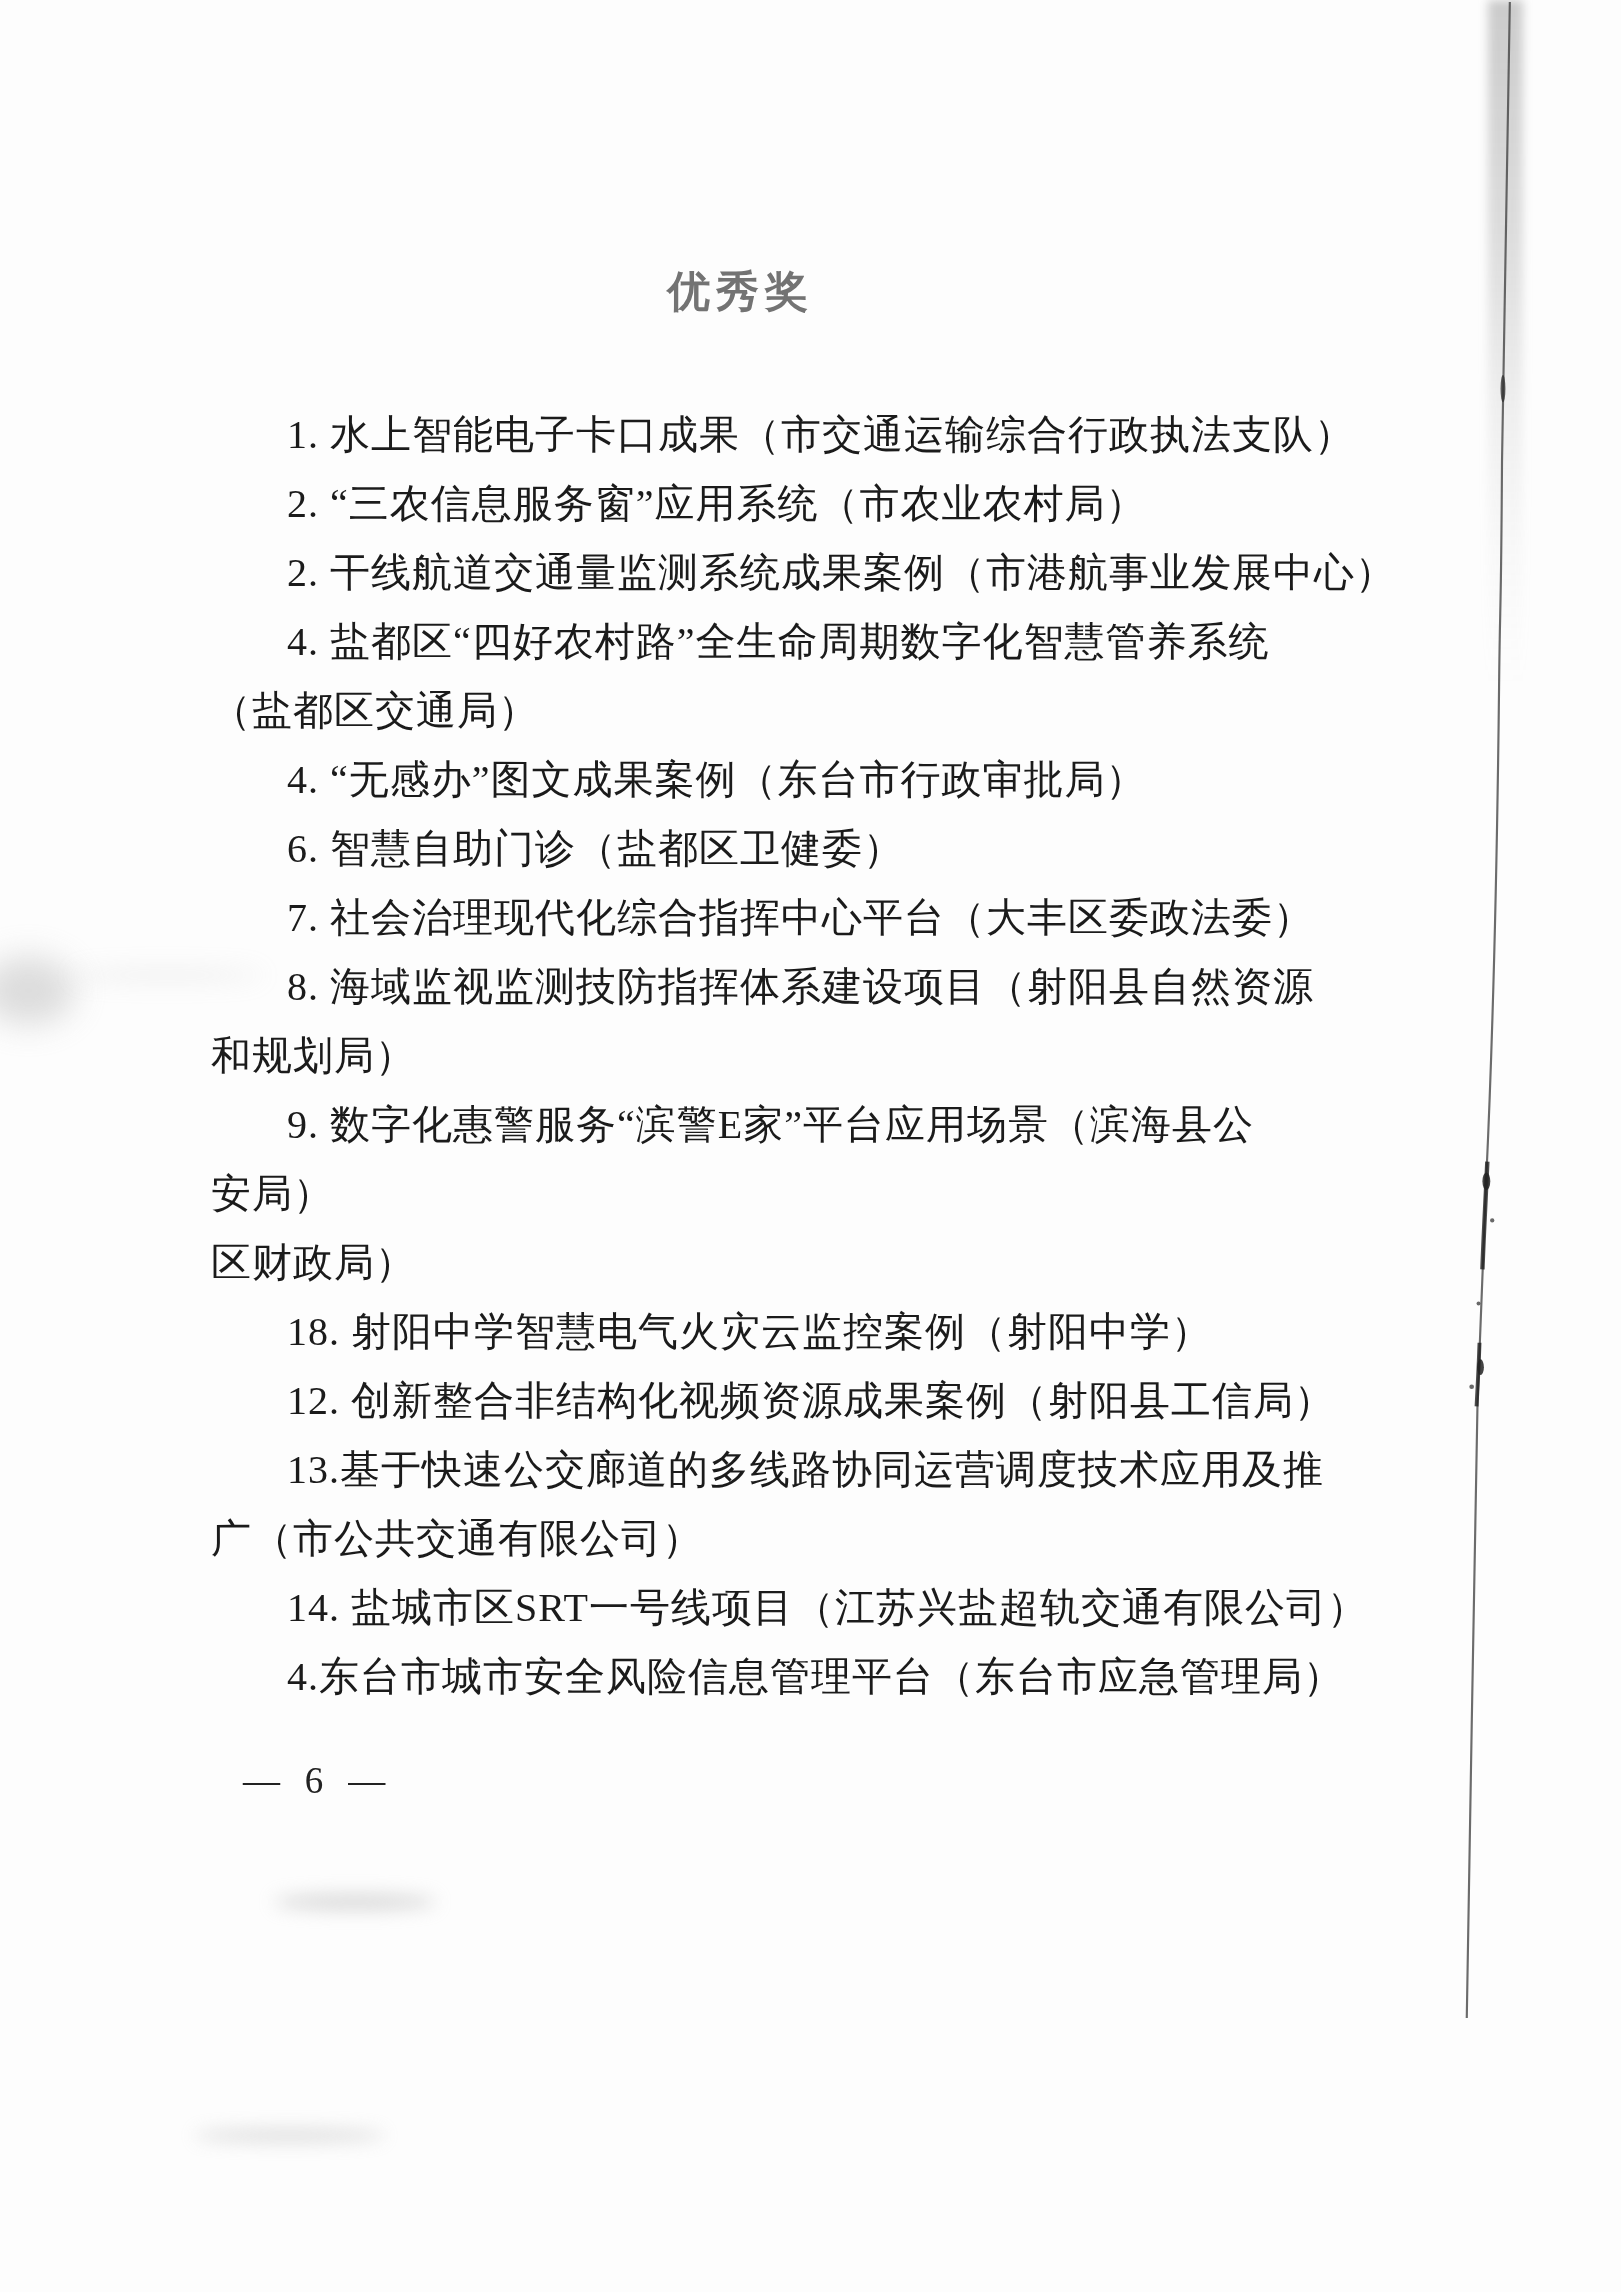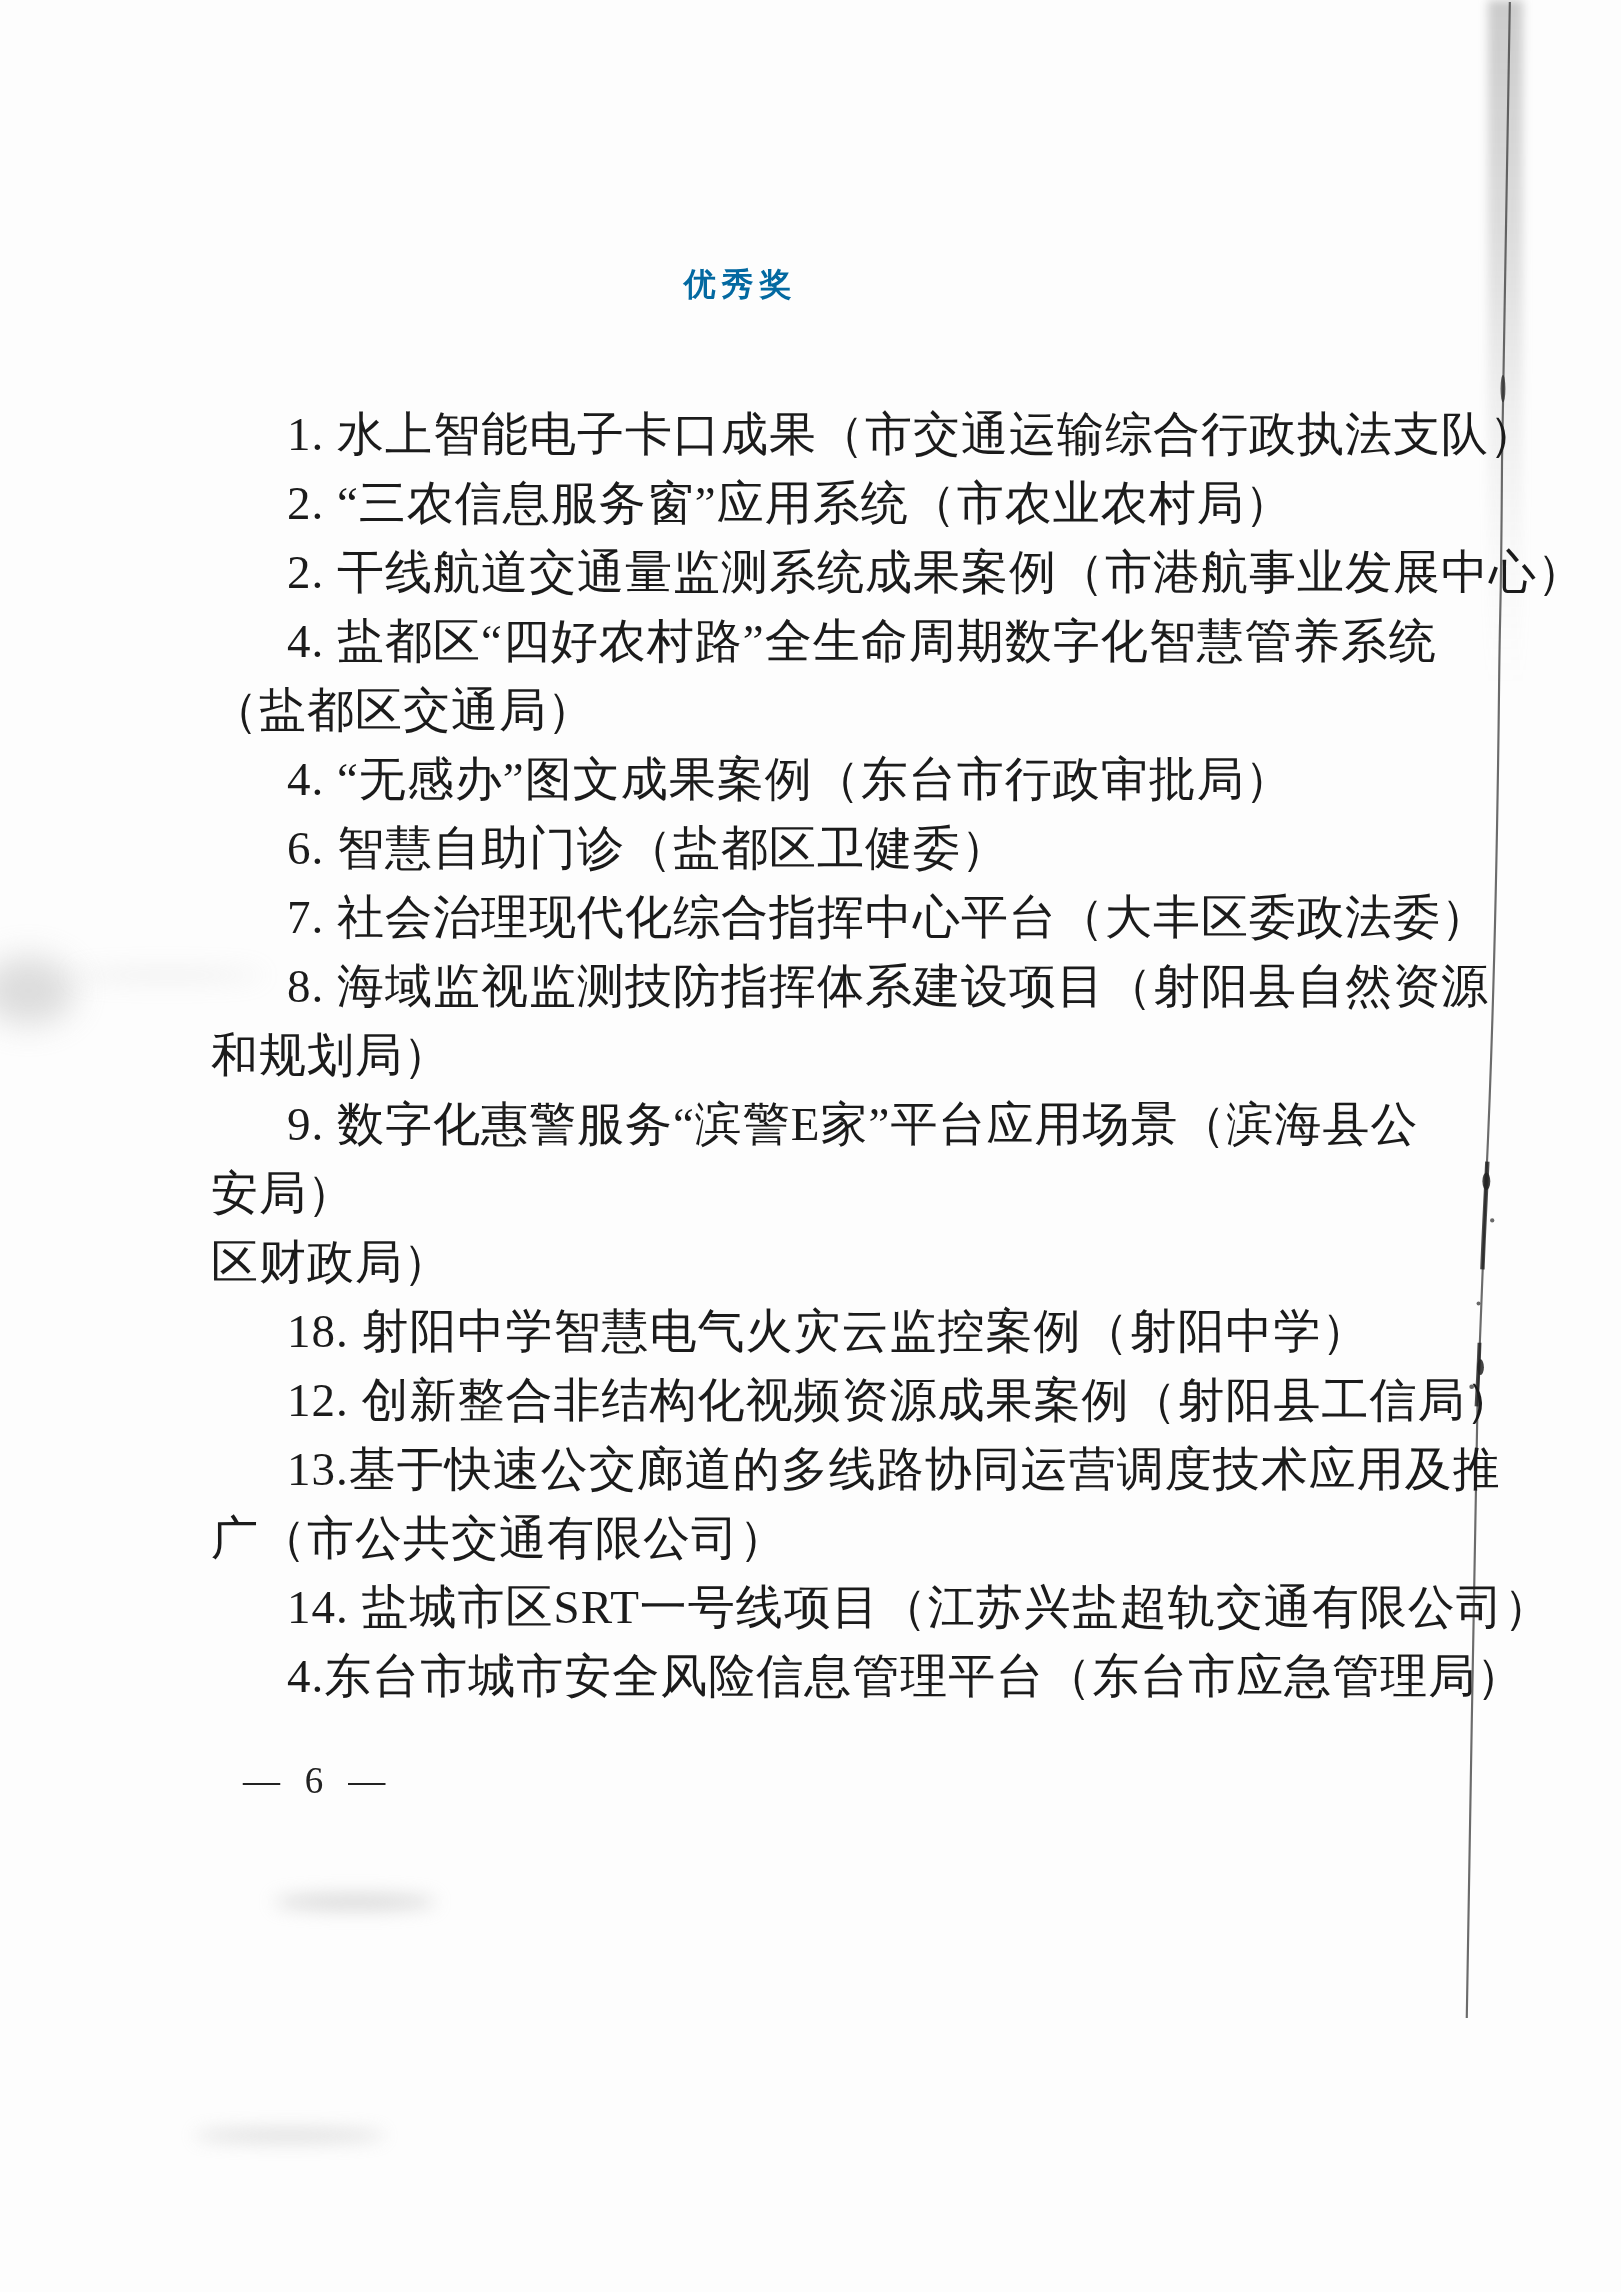--- a/index.html
+++ b/index.html
@@ -26,9 +26,9 @@
     text-align: center;
     font-family: "Liberation Sans", "DejaVu Sans", sans-serif;
     font-weight: 700;
-    font-size: 32px;
+    font-size: 43px;
     letter-spacing: 5.9px;
-    color: #0369a1;
+    color: #737373;
   }
   .award-list {
     position: absolute;

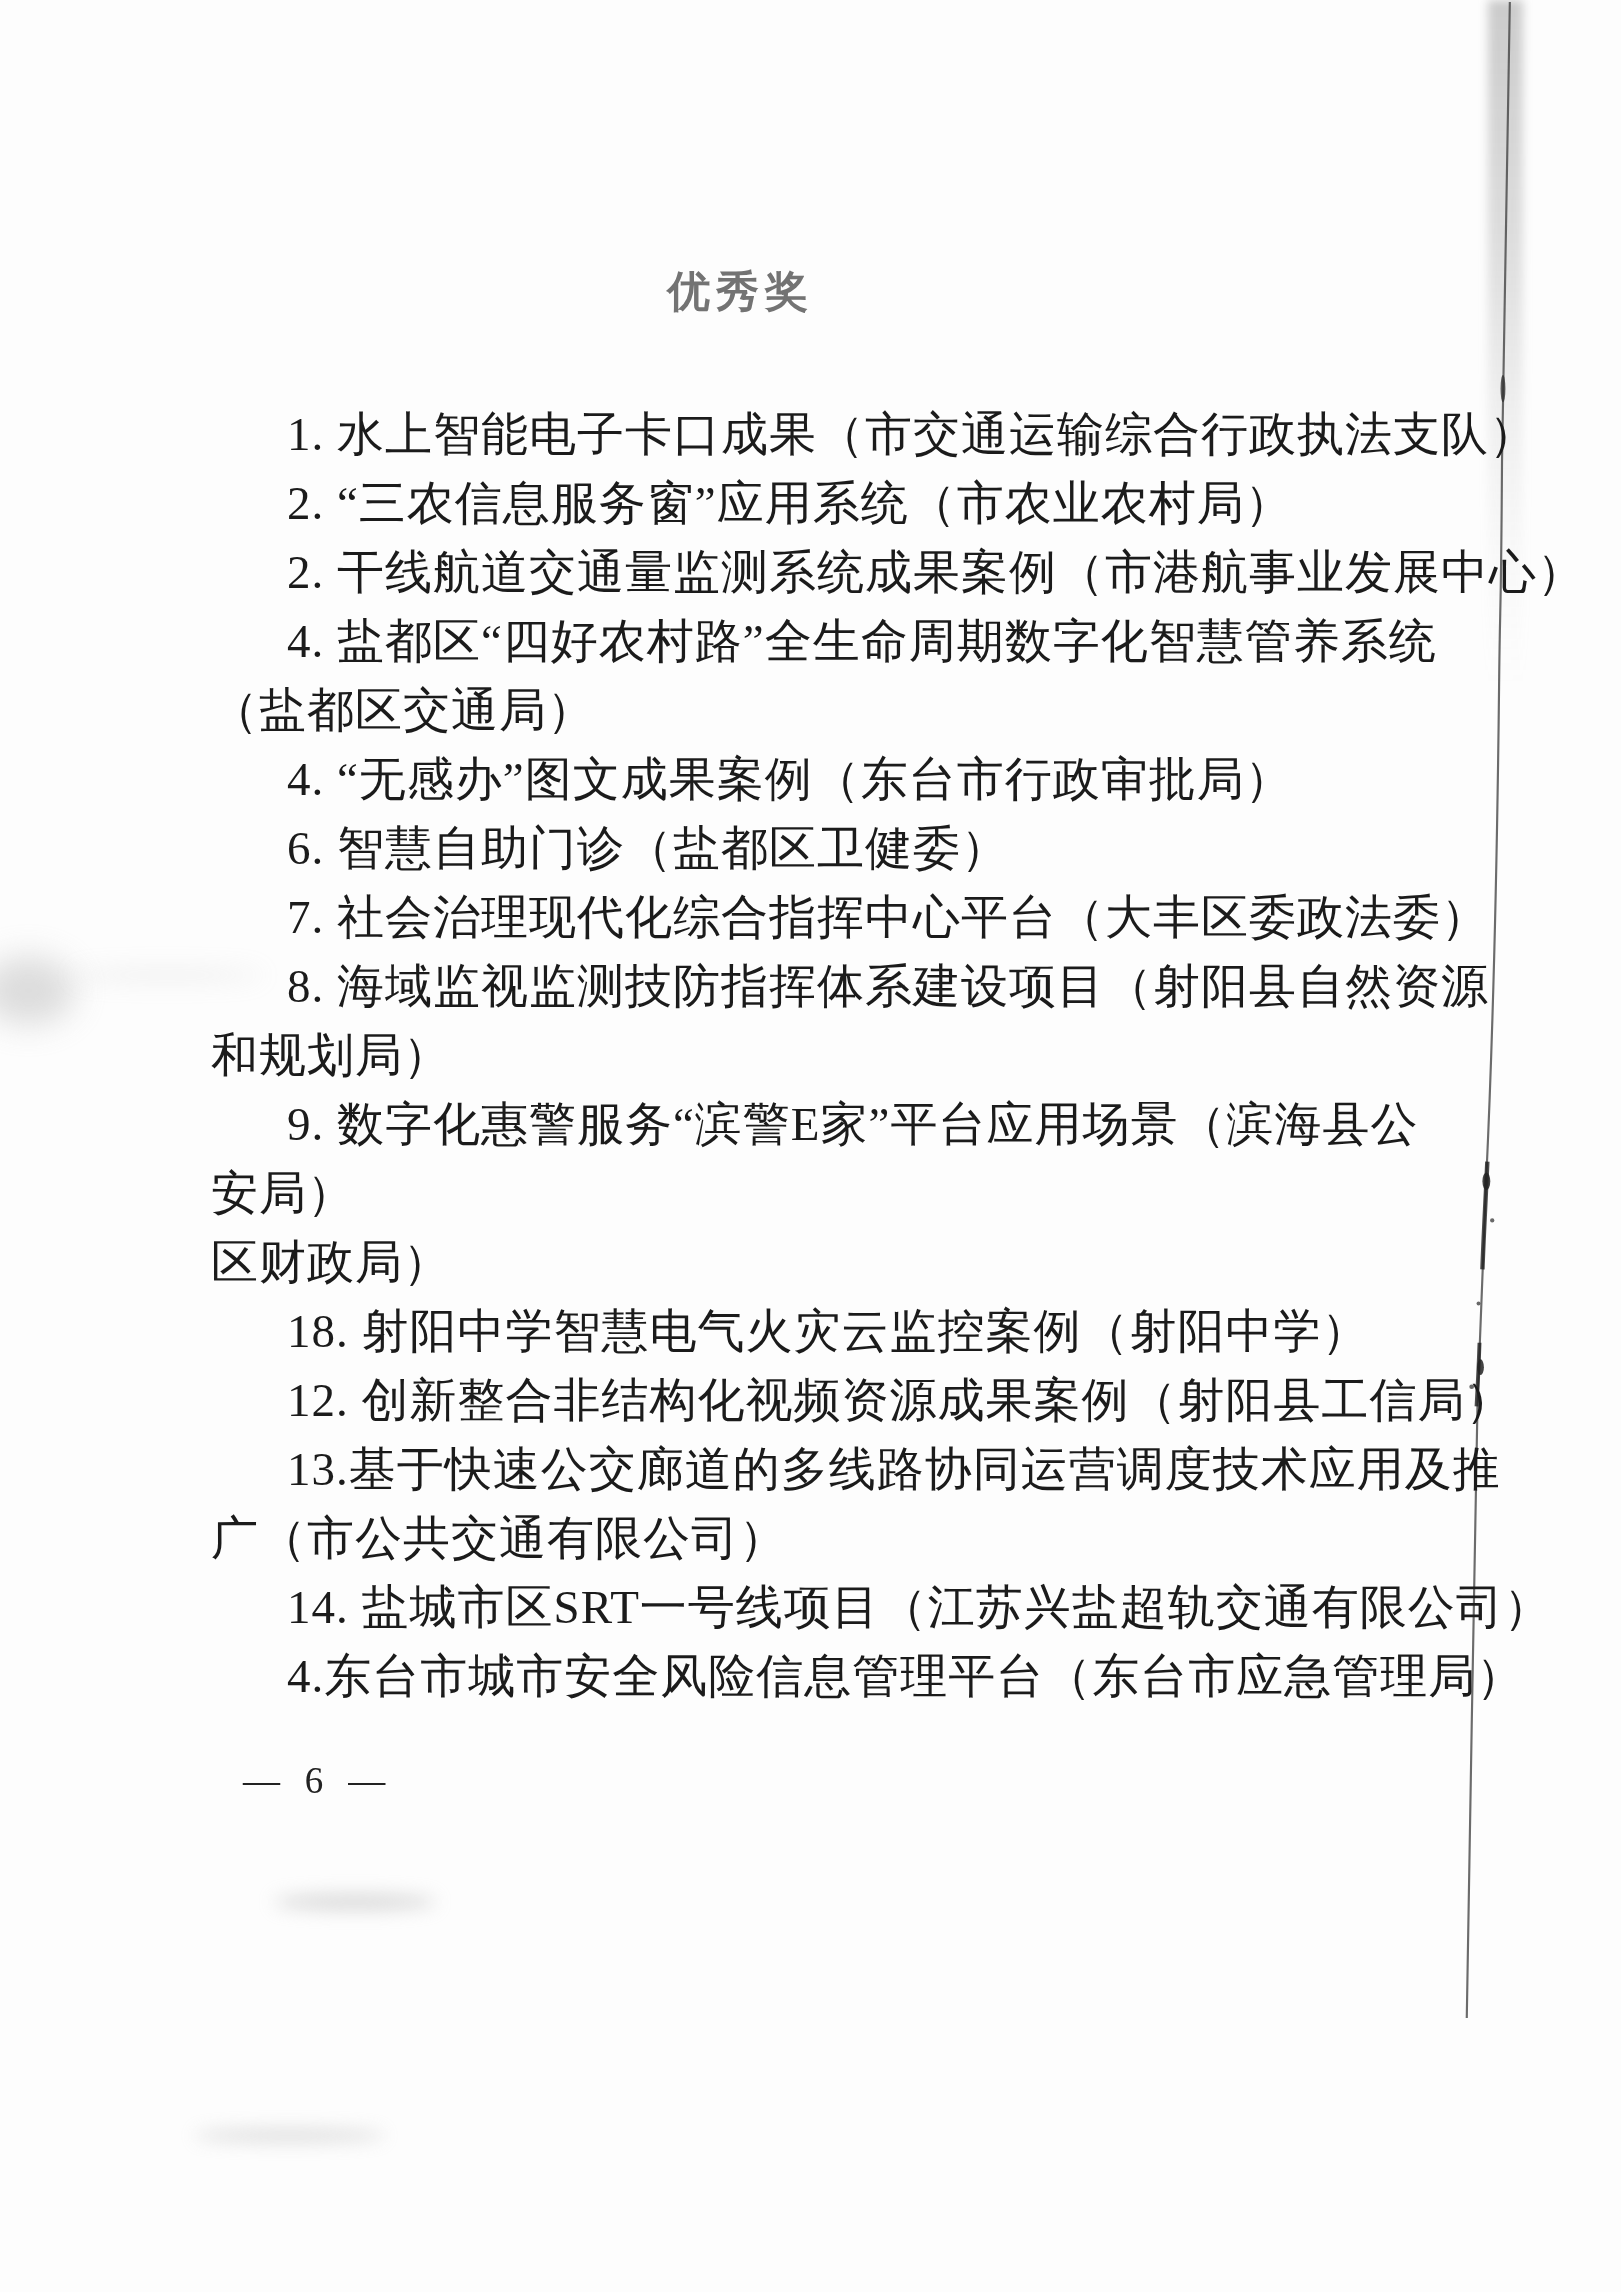--- a/index.html
+++ b/index.html
@@ -37,7 +37,7 @@
     width: 1068px;
   }
   .line {
-    font-size: 47px;
+    font-size: 40px;
     line-height: 69px;
     letter-spacing: 1px;
     white-space: nowrap;

